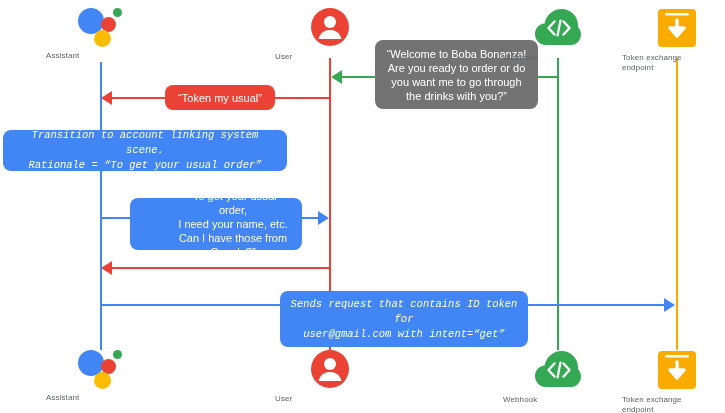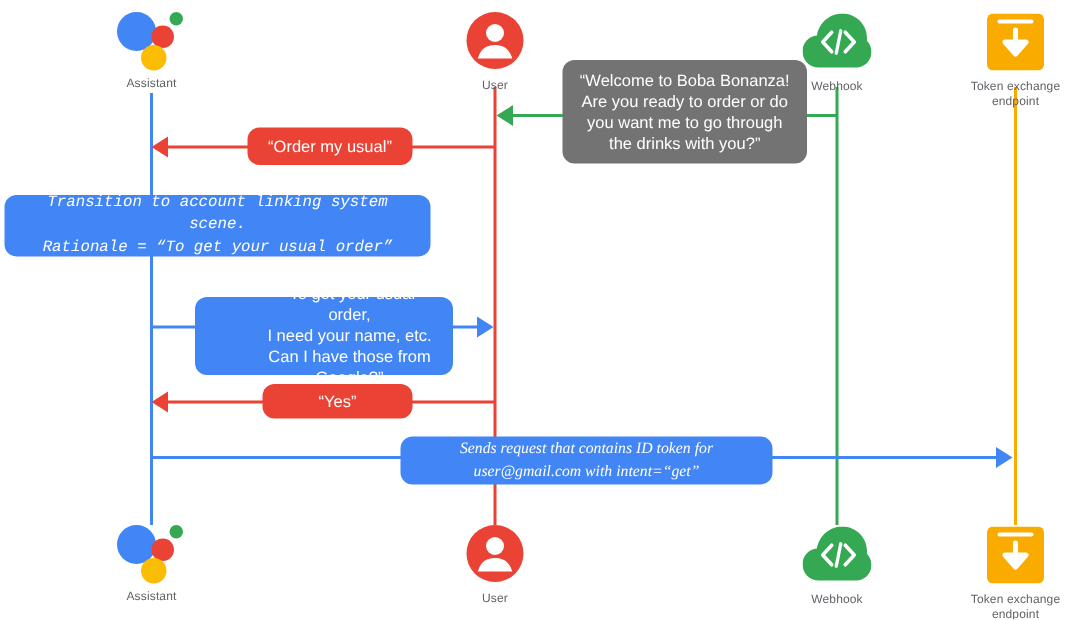--- a/index.html
+++ b/index.html
@@ -20,7 +20,7 @@
   .actor {
     position: absolute;
     width: 110px;
-    text-align: center;
+    text-align: left;
   }
   .actor-icon {
     height: 44px;

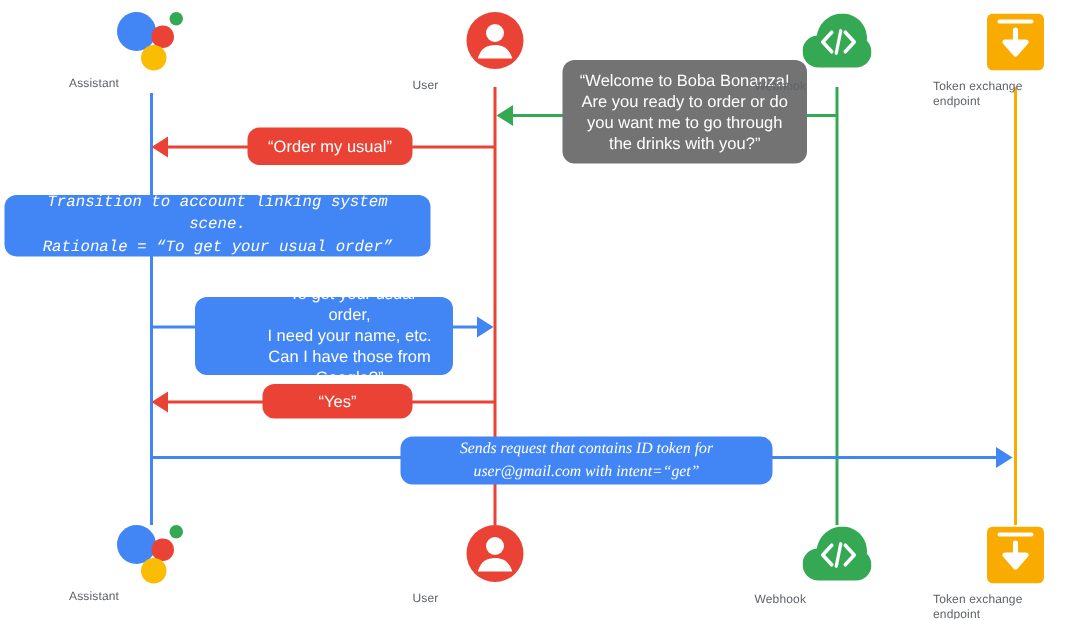--- a/index.html
+++ b/index.html
@@ -141,7 +141,7 @@
 you want me to go through
 the drinks with you?”</div>
 
-  <div class="msg speech red" style="left:165px; top:85px; width:110px; height:25px;">“Order my usual”</div>
+  <div class="msg speech red" style="left:165px; top:85px; width:110px; height:25px;">“Token my usual”</div>
 
   <div class="msg system blue" style="left:3px; top:130px; width:284px; height:41px;">Transition to account linking system scene.
 Rationale = “To get your usual order”</div>

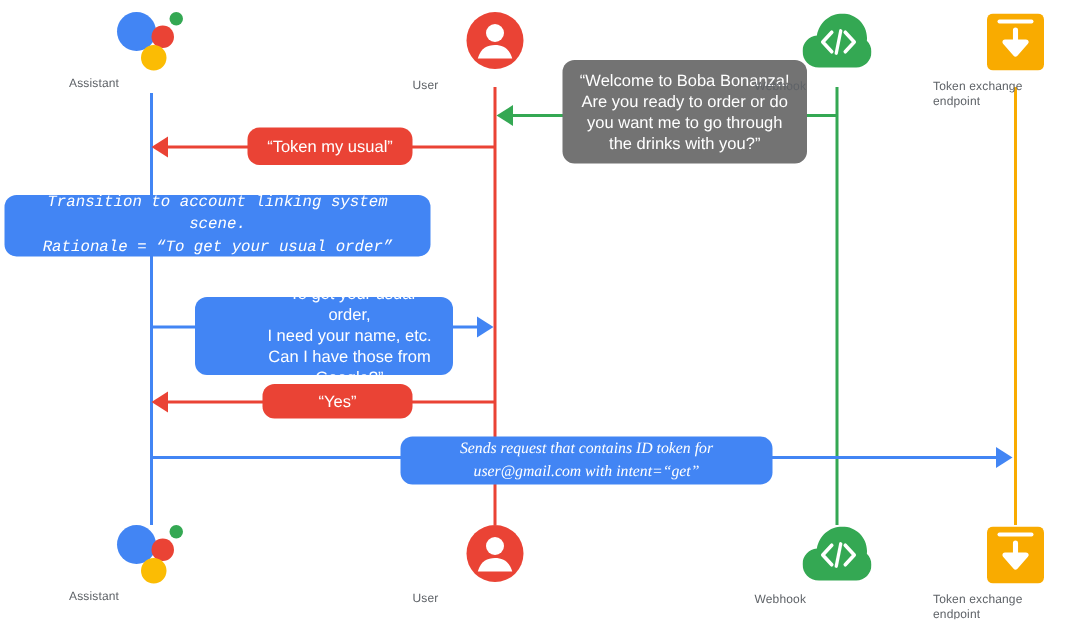--- a/index.html
+++ b/index.html
@@ -150,7 +150,6 @@
 I need your name, etc.
 Can I have those from Google?”</div>
 
-  <div class="msg speech red" style="left:175px; top:256px; width:100px; height:23px;">“Yes”</div>
 
   <div class="msg system blue" style="left:267px; top:291px; width:248px; height:32px;font-family:Liberation Serif, serif;">Sends request that contains ID token for
 user@gmail.com with intent=“get”</div>

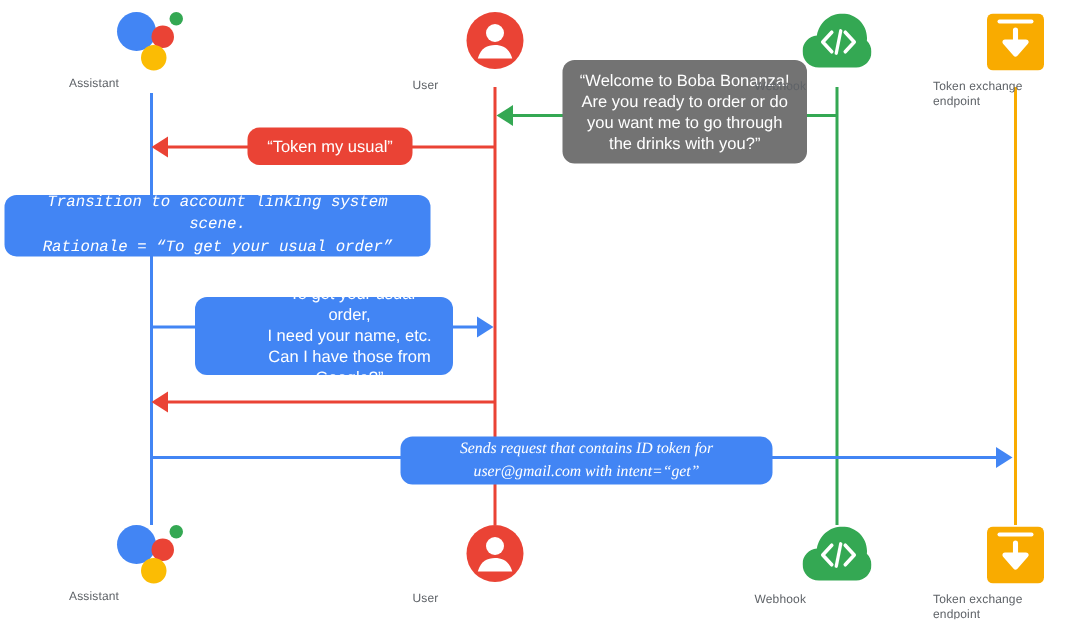--- a/index.html
+++ b/index.html
@@ -151,7 +151,7 @@
 Can I have those from Google?”</div>
 
 
-  <div class="msg system blue" style="left:267px; top:291px; width:248px; height:32px;font-family:Liberation Serif, serif;">Sends request that contains ID token for
+  <div class="msg system blue" style="left:280px; top:291px; width:248px; height:56px;">Sends request that contains ID token for
 user@gmail.com with intent=“get”</div>
 
   <div class="actor" style="left:46px; top:4px;">

